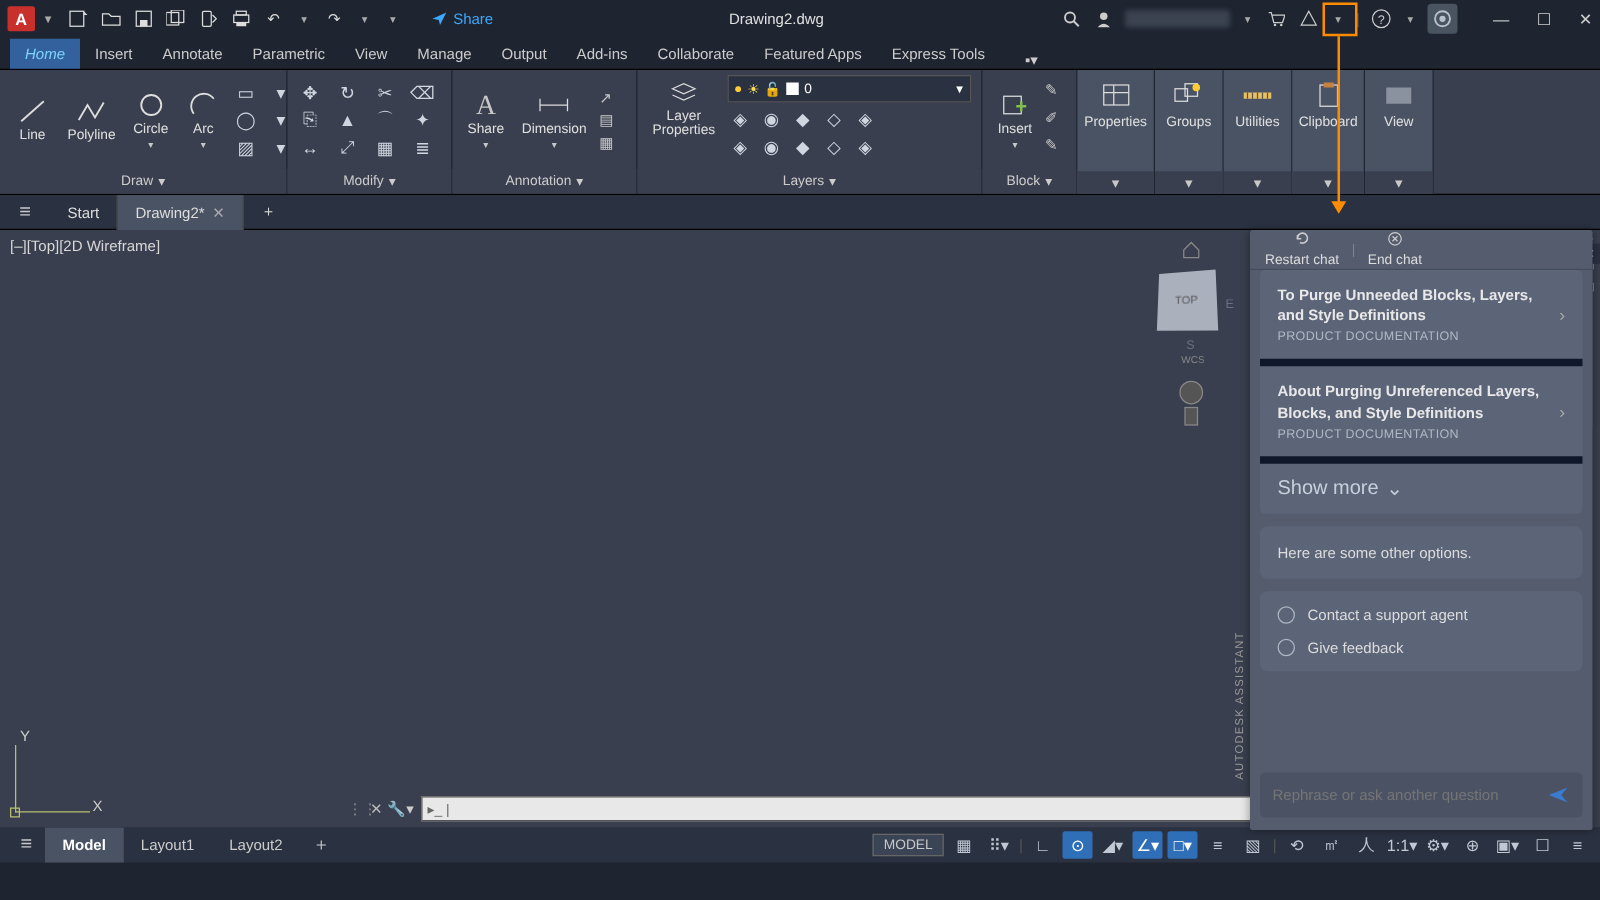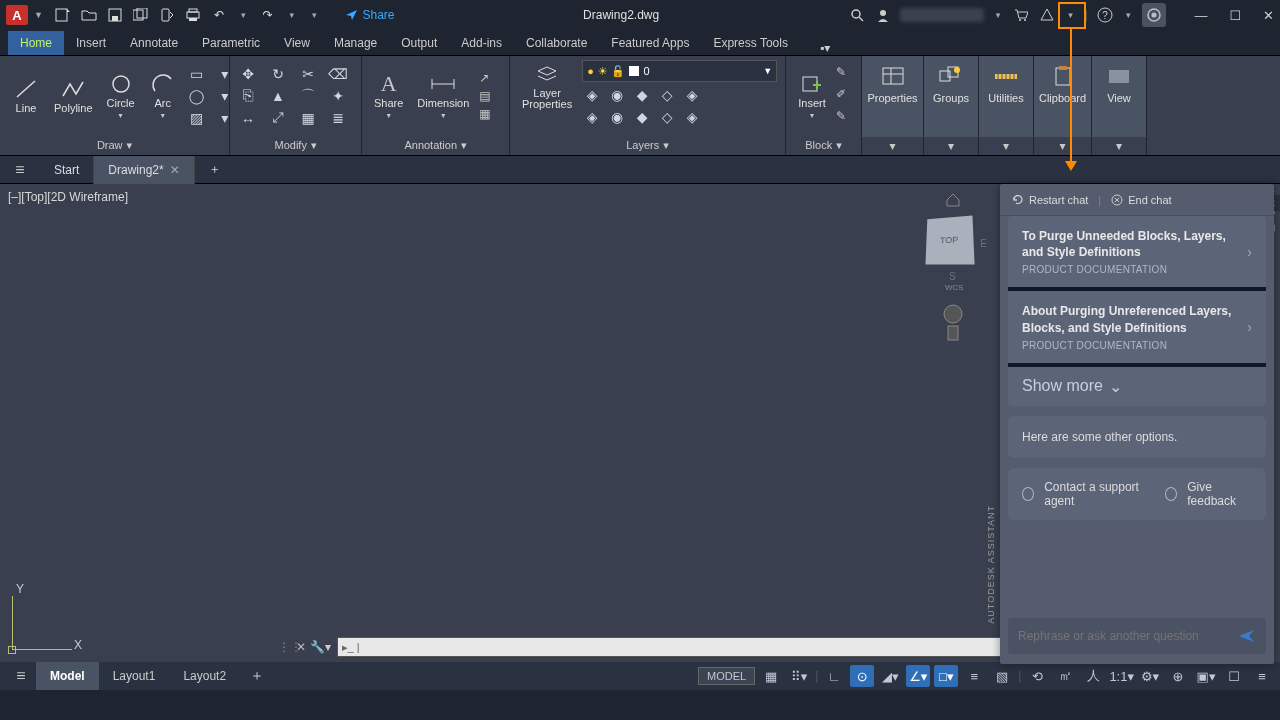--- a/index.html
+++ b/index.html
@@ -26,7 +26,7 @@
 
 .ribbon-tabs { height:26px; background:#1e2430; display:flex; align-items:flex-end; padding-left:8px; gap:0; border-bottom:1px solid #000; }
 .rtab { padding:5px 12px; color:#ccc; font-size:12px; cursor:pointer; }
-.rtab.active { background:#33619e; color:#bef264; }
+.rtab.active { background:#33619e; color:#7dd3fc;font-style:italic; }
 .rtab-extra { margin-left:20px; display:flex; align-items:center; color:#ccc; }
 
 

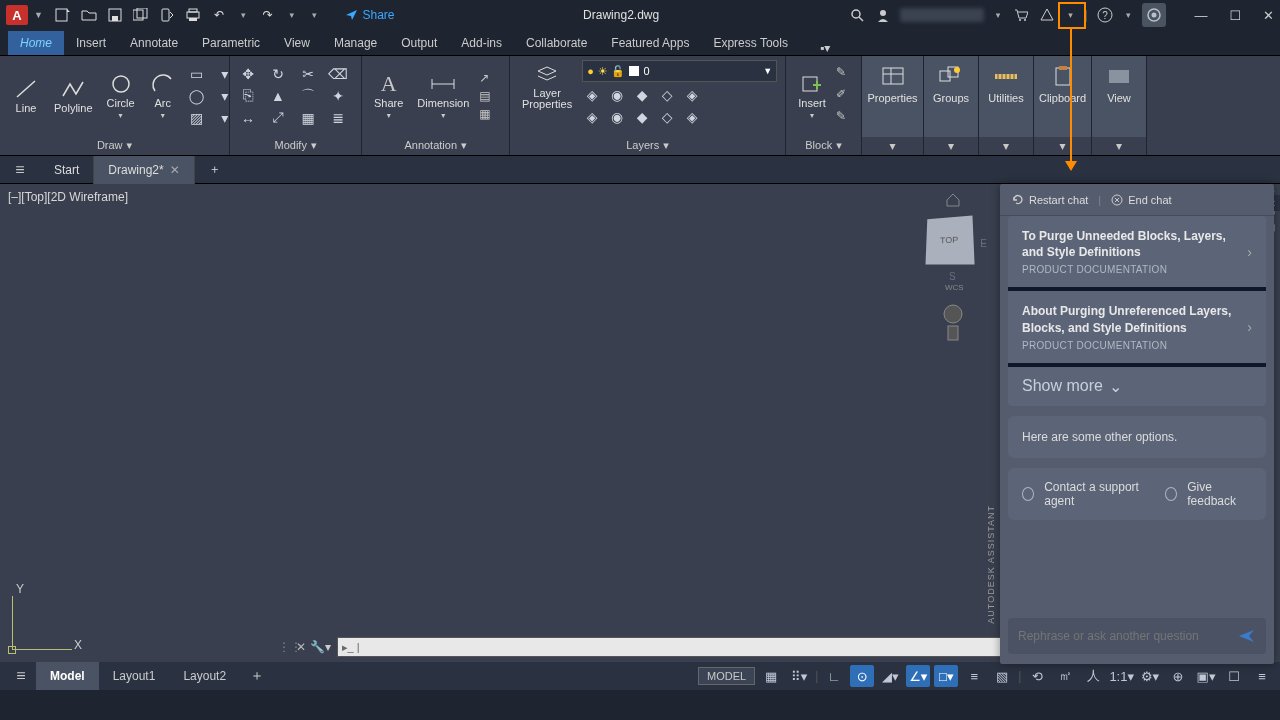--- a/index.html
+++ b/index.html
@@ -77,7 +77,7 @@
 .assistant { position:absolute; top:184px; right:6px; width:274px; height:480px; background:#545c6e; border-radius:2px; z-index:50; display:flex; flex-direction:column; box-shadow:0 0 8px rgba(0,0,0,0.4); }
 .assist-vlabel { position:absolute; left:-14px; bottom:40px; writing-mode:vertical-rl; transform:rotate(180deg); font-size:9px; letter-spacing:1px; color:#999; }
 .assist-hdr { height:32px; display:flex; align-items:center; padding:0 12px; gap:10px; font-size:11px; color:#ddd; border-bottom:1px solid #454c5c; }
-.assist-hdr .ah-link { display:flex; align-items:center; gap:5px; cursor:pointer; }
+.assist-hdr .ah-link { display:flex; align-items:center; gap:5px; cursor:pointer;flex-direction:column; }
 .ah-sep { color:#788; }
 .assist-body { flex:1; padding:0 8px 8px; overflow:hidden; display:flex; flex-direction:column; gap:10px; }
 .result-card { background:#5c6478; border-radius:4px; padding:12px 14px; display:flex; align-items:center; gap:10px; cursor:pointer; }

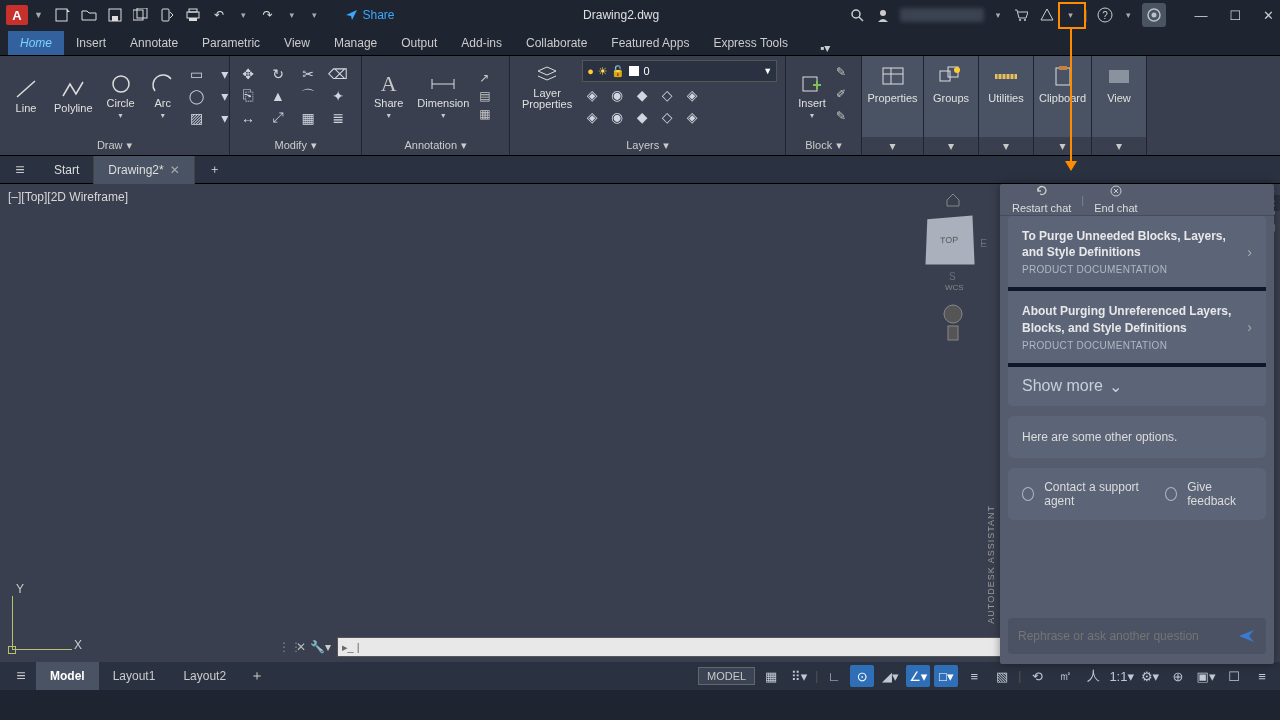--- a/index.html
+++ b/index.html
@@ -86,7 +86,7 @@
 .rc-sub { font-size:10px; color:#b0b8c4; margin-top:4px; letter-spacing:0.3px; }
 .rc-chev { color:#aaa; font-size:14px; }
 .results-wrap { background:#5c6478; border-radius:4px; }
-.results-wrap .result-card { border-radius:0; border-bottom:4px solid #0f172a; background:transparent; }
+.results-wrap .result-card { border-radius:0; border-bottom:6px solid #0f172a; background:transparent; }
 .show-more { padding:10px 14px; font-size:16px; color:#c8d0dc; display:flex; align-items:center; gap:6px; cursor:pointer; }
 .other-msg { background:#5c6478; border-radius:6px; padding:14px; font-size:12px; color:#dcdcdc; }
 .options-card { background:#5c6478; border-radius:6px; padding:12px 14px; display:flex; flex-direction:row; gap:12px; }

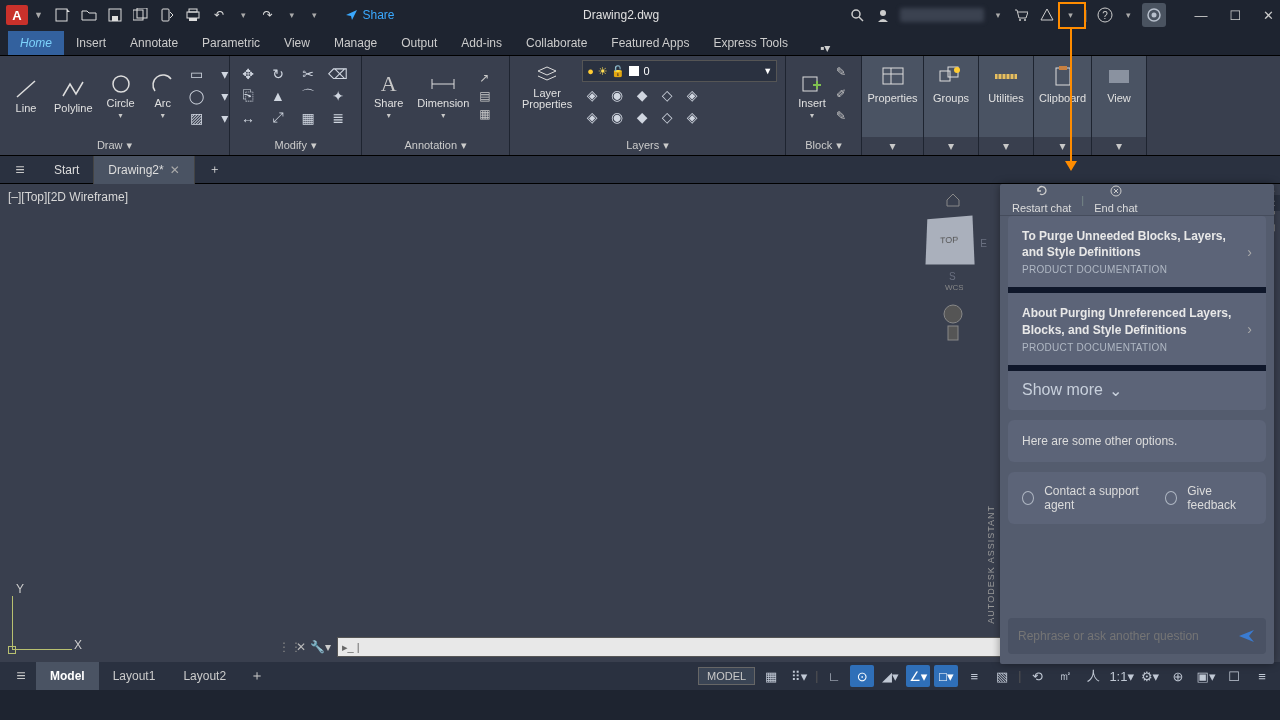--- a/index.html
+++ b/index.html
@@ -89,7 +89,7 @@
 .results-wrap .result-card { border-radius:0; border-bottom:6px solid #0f172a; background:transparent; }
 .show-more { padding:10px 14px; font-size:16px; color:#c8d0dc; display:flex; align-items:center; gap:6px; cursor:pointer; }
 .other-msg { background:#5c6478; border-radius:6px; padding:14px; font-size:12px; color:#dcdcdc; }
-.options-card { background:#5c6478; border-radius:6px; padding:12px 14px; display:flex; flex-direction:row; gap:12px; }
+.options-card { background:#5c6478; border-radius:6px; padding:12px 14px; display:flex; flex-direction:column; gap:12px; }
 .opt-row { display:flex; align-items:center; gap:10px; font-size:12px; color:#dcdcdc; cursor:pointer; }
 .opt-radio { width:14px; height:14px; border:1.5px solid #aeb6c2; border-radius:50%; }
 .assist-input { margin:6px 8px 10px; height:36px; background:#4a5264; border-radius:4px; display:flex; align-items:center; padding:0 10px; }

